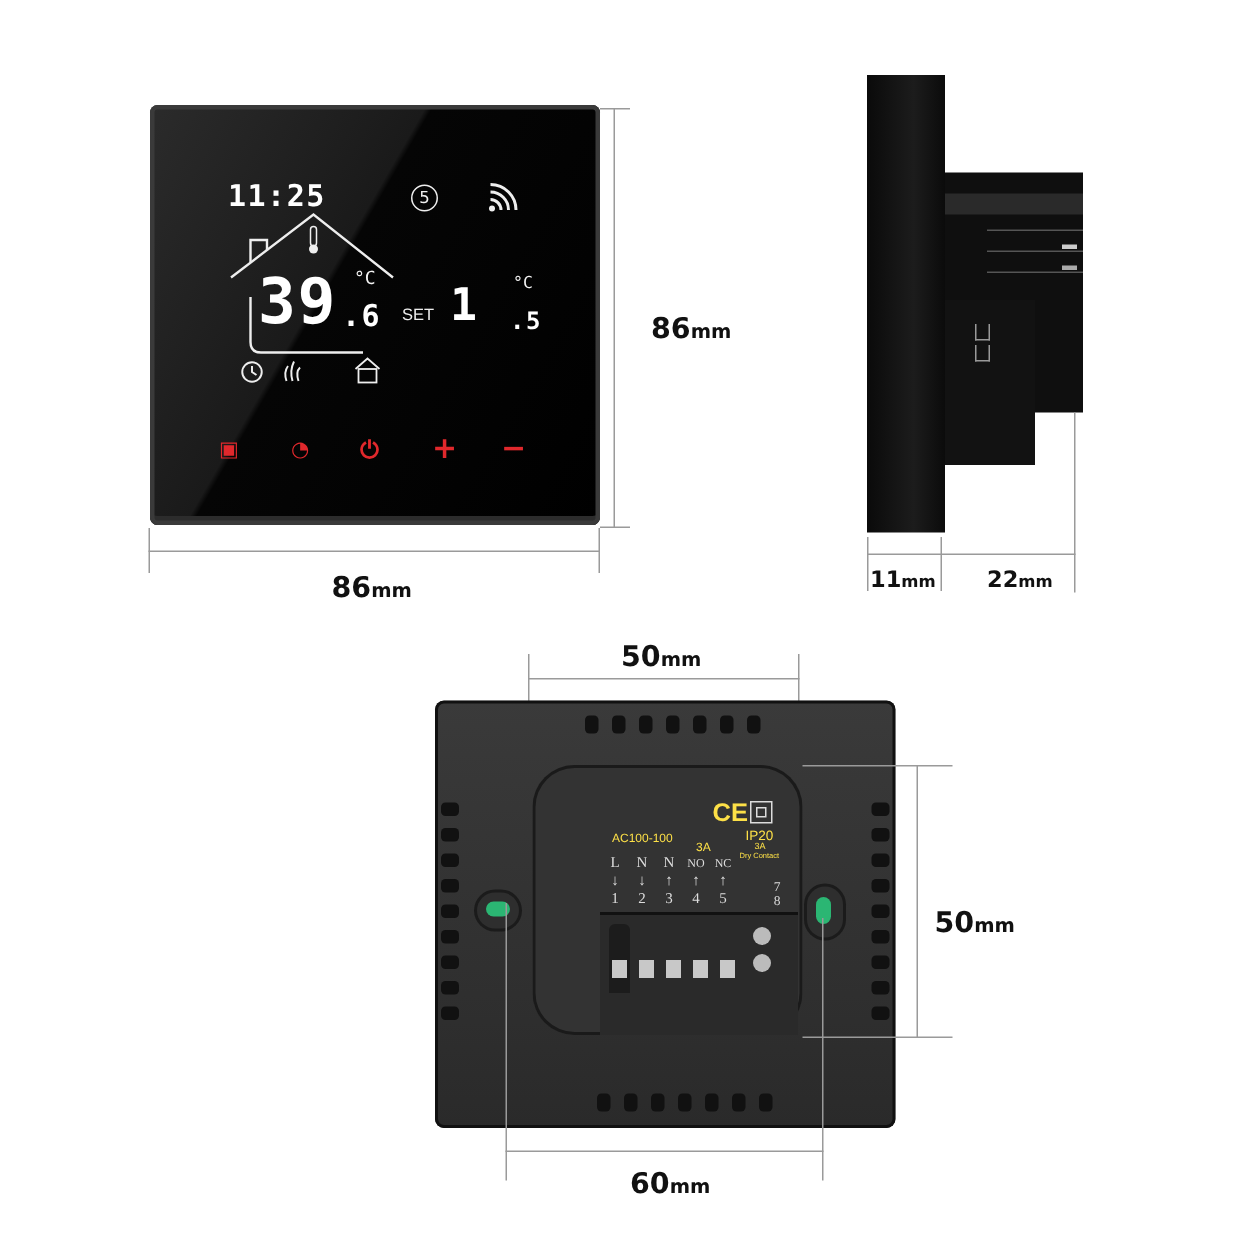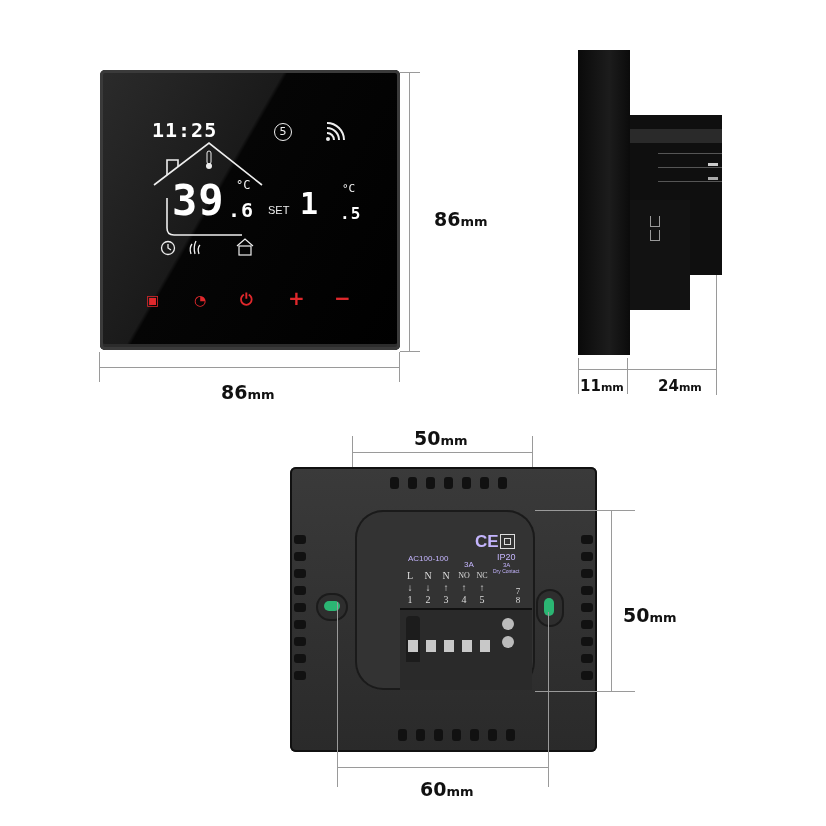--- a/index.html
+++ b/index.html
@@ -109,7 +109,7 @@
 <div class="dimline" style="left:716px;top:275px;width:1px;height:120px;"></div>
 <div class="dimline" style="left:578px;top:369px;width:139px;height:1px;"></div>
 <div class="dimlabel" style="left:580px;top:377px;font-size:15px;"><span>11</span><span class="unit" style="font-size:11px">mm</span></div>
-<div class="dimlabel" style="left:658px;top:377px;font-size:15px;"><span>24</span><span class="unit" style="font-size:11px">mm</span></div>
+<div class="dimlabel" style="left:658px;top:377px;font-size:15px;"><span>22</span><span class="unit" style="font-size:11px">mm</span></div>
 
 <div class="dimline" style="left:352px;top:436px;width:1px;height:180px;"></div>
 <div class="dimline" style="left:532px;top:436px;width:1px;height:180px;"></div>

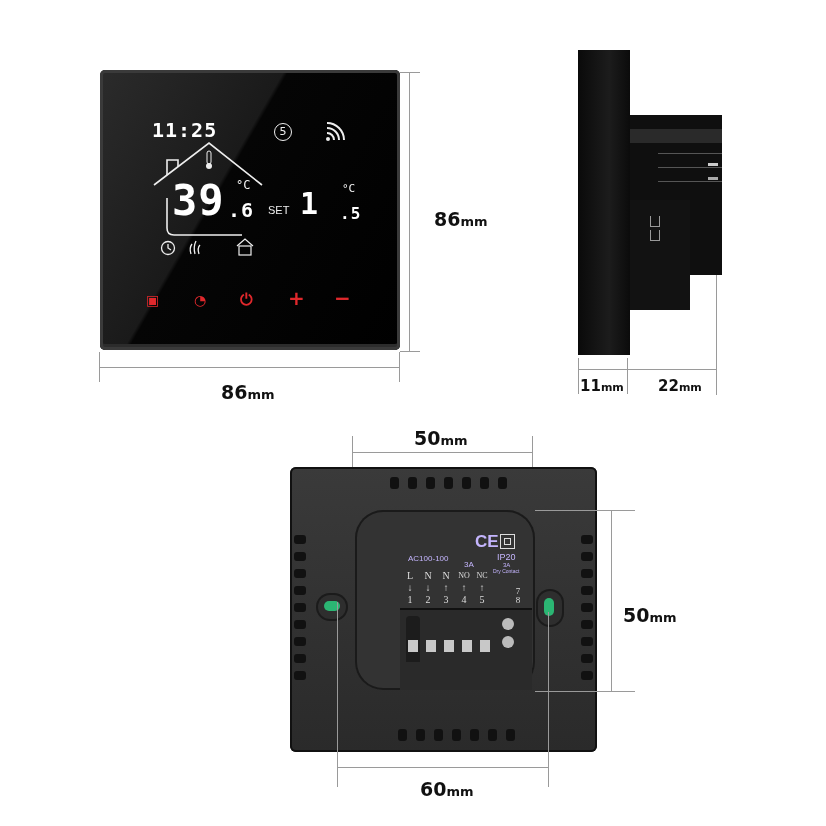--- a/index.html
+++ b/index.html
@@ -25,7 +25,7 @@
   .terminal{left:400px;top:608px;width:132px;height:80px;background:#2a2a2a;border-top:2px solid #111;}
   .slot{position:absolute;width:14px;height:18px;background:#1a1a1a;border-radius:4px 4px 0 0;}
   .vent{position:absolute;width:12px;height:9px;background:#111;border-radius:3px;}
-  .tiny{position:absolute;color:#c4b5fd;font-family:"Liberation Sans",sans-serif;font-size:8px;white-space:nowrap;}
+  .tiny{position:absolute;color:#fde047;font-family:"Liberation Sans",sans-serif;font-size:8px;white-space:nowrap;}
   .term-label{position:absolute;color:#ddd;font-family:"Liberation Serif",serif;font-size:10px;text-align:center;width:16px;}
 </style>
 </head>

